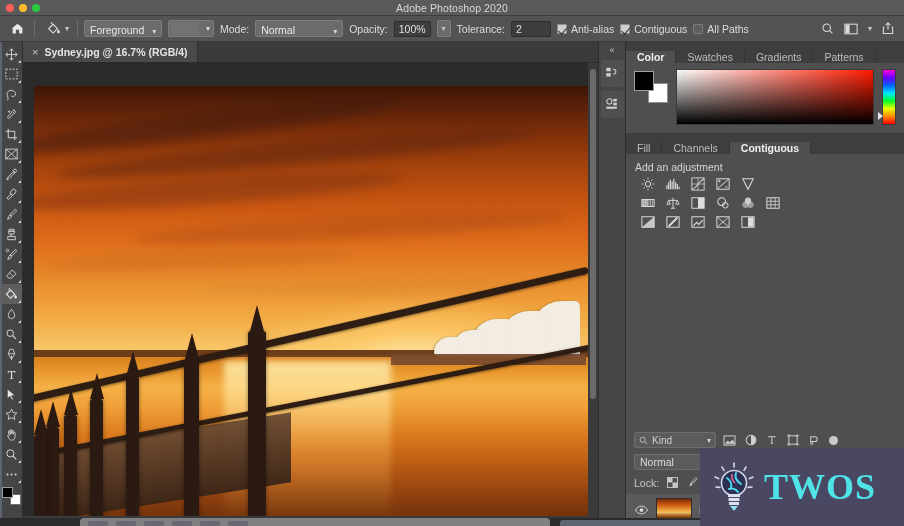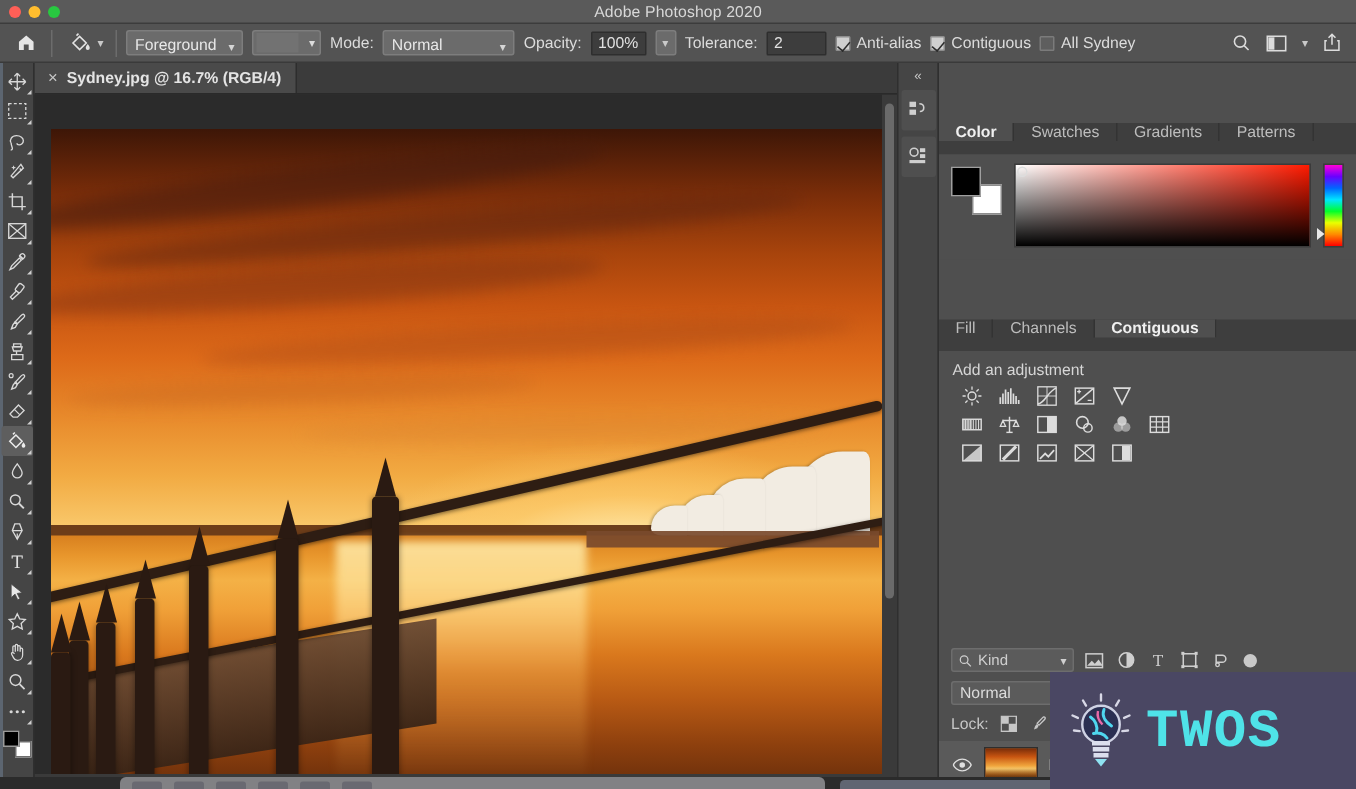--- a/index.html
+++ b/index.html
@@ -261,7 +261,7 @@
     </div>
     <div class="cbwrap">
       <div class="cb off"></div>
-      <span class="lbl">All Sydney</span>
+      <span class="lbl">All Paths</span>
     </div>
 
     <div class="ob-right">

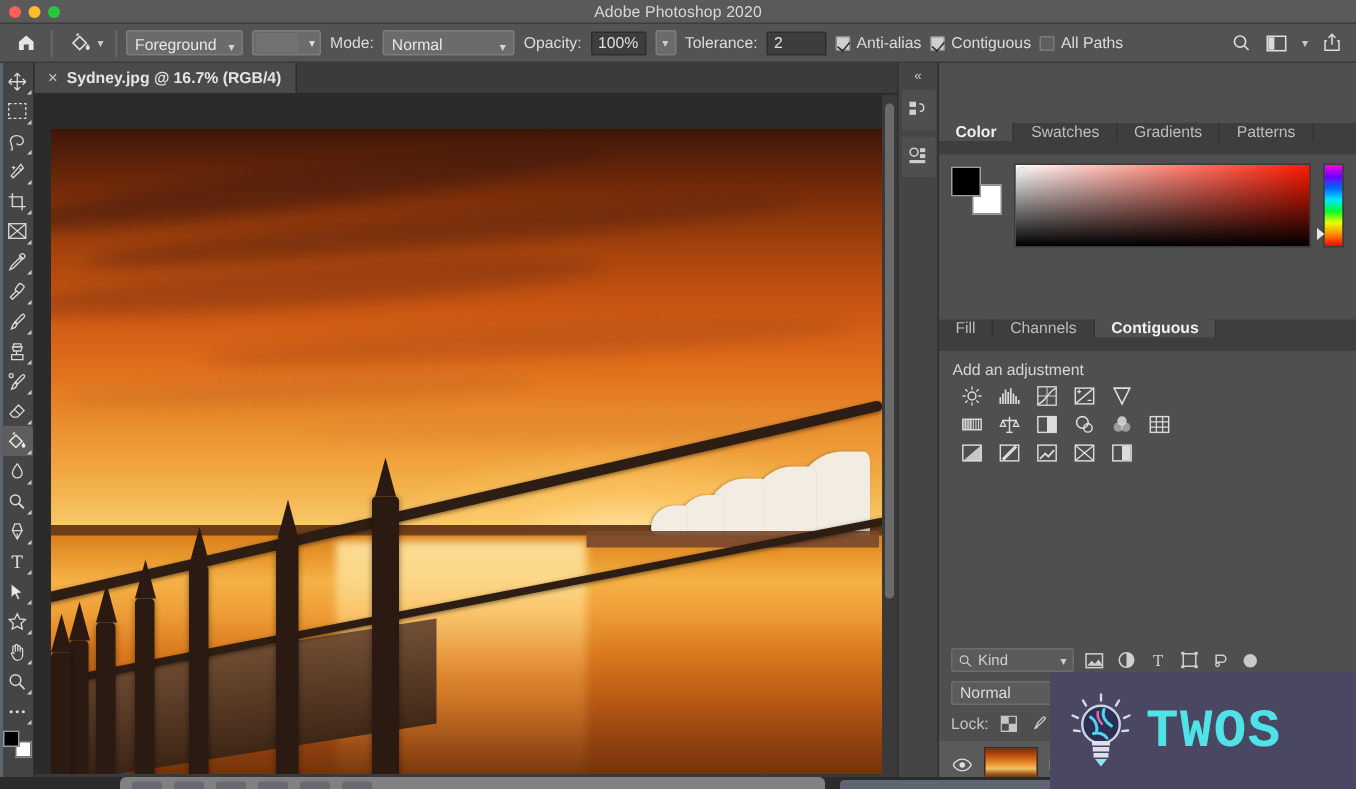--- a/index.html
+++ b/index.html
@@ -131,7 +131,7 @@
   .dockbtn { width: 23px; height: 27px; background: #4f4f4f; border-radius: 2px; display: flex; align-items: center; justify-content: center; color: #d0d0d0; }
 
   .panels { width: 279px; flex: 0 0 279px; background: #4f4f4f; display: flex; flex-direction: column; border-left: 1px solid #2f2f2f; }
-  .ptabs { height: 21px; background: #3e3e3e; display: flex; align-items: flex-start; flex: 0 0 21px; margin-top: 40px; }
+  .ptabs { height: 21px; background: #3e3e3e; display: flex; align-items: flex-end; flex: 0 0 21px; }
   .ptab { padding: 0 11px; display: flex; align-items: center; color: #bdbdbd; font-size: 10.5px; border-right: 1px solid #333; }
   .ptab.on { background: #4f4f4f; color: #f0f0f0; font-weight: bold; }
   .ptabs .filler { flex: 1; background: #3e3e3e; }

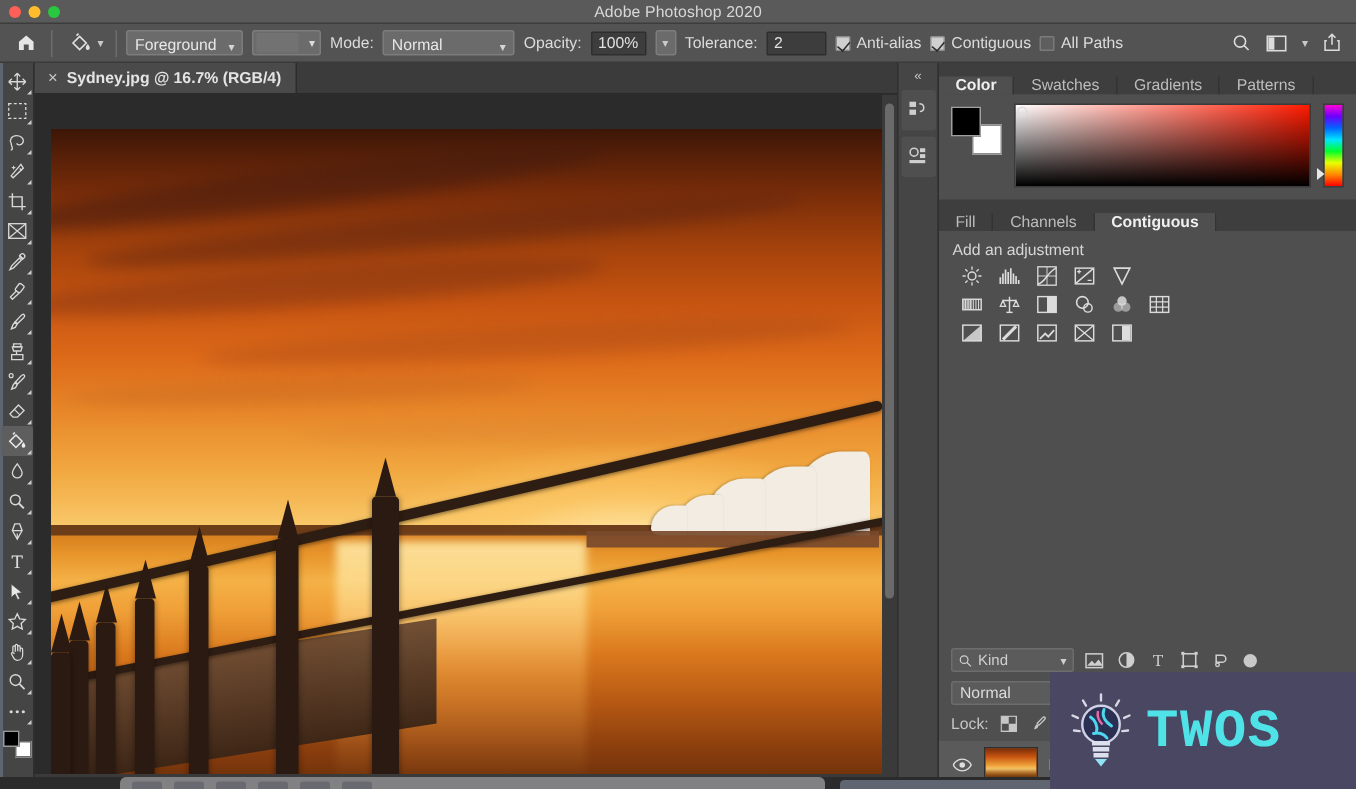--- a/index.html
+++ b/index.html
@@ -183,7 +183,7 @@
   
   .watermark { position: absolute; right: 0; bottom: 0; width: 204px; height: 78px; background: #4a4763;
     display: flex; align-items: center; gap: 8px; padding-left: 12px; }
-  .wm-text { color: #4fe3e8; font-size: 36px; font-weight: bold; letter-spacing: 1px; font-family: Liberation Mono, monospace; }
+  .wm-text { color: #4fe3e8; font-size: 36px; font-weight: bold; letter-spacing: 1px; font-family: Liberation Serif, serif; }
   .bulb { width: 44px; height: 52px; position: relative; }
 
   

